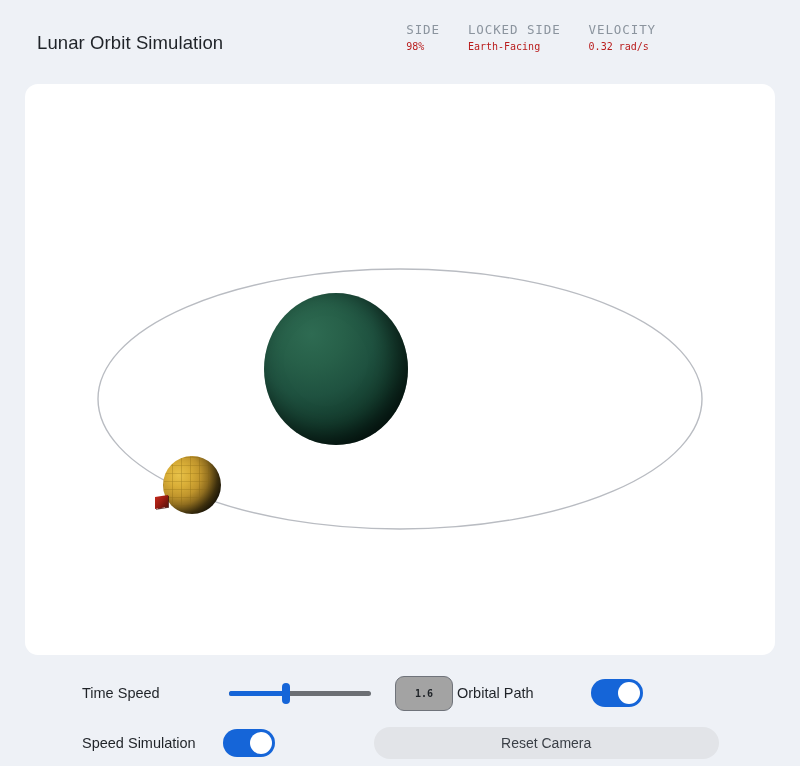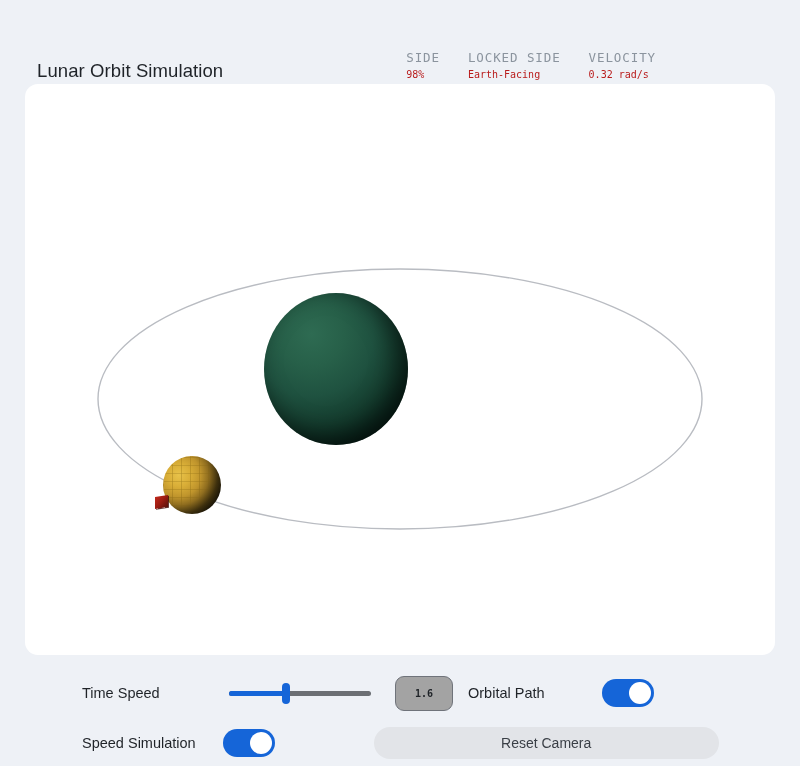--- a/index.html
+++ b/index.html
@@ -31,7 +31,7 @@
     box-sizing: border-box;
     padding: 22px 32px 0 37px;
     display: flex;
-    align-items: flex-end;
+    align-items: flex-start;
     justify-content: space-between;
   }
   .app-title {

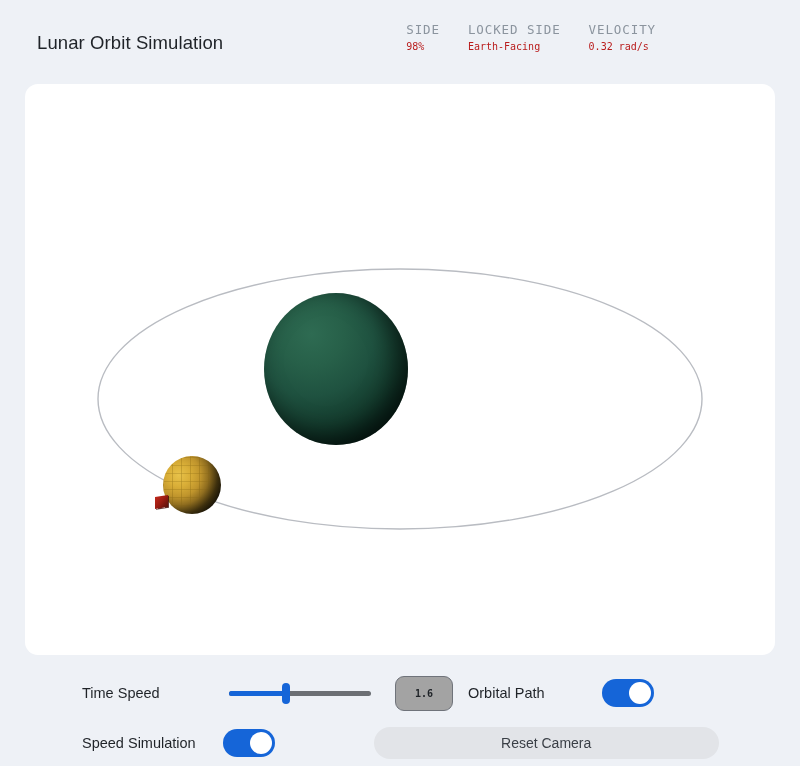--- a/index.html
+++ b/index.html
@@ -305,7 +305,7 @@
 
       <div class="value-box" style="margin-left:24px;">1.6</div>
 
-      <div class="ctrl-label" style="margin-left:15px;">Orbital Path</div>
+      <div class="ctrl-label" style="margin-left:4px;">Orbital Path</div>
 
       <div class="toggle" style="margin-left:57px;" id="orbitalToggle">
         <div class="knob"></div>

